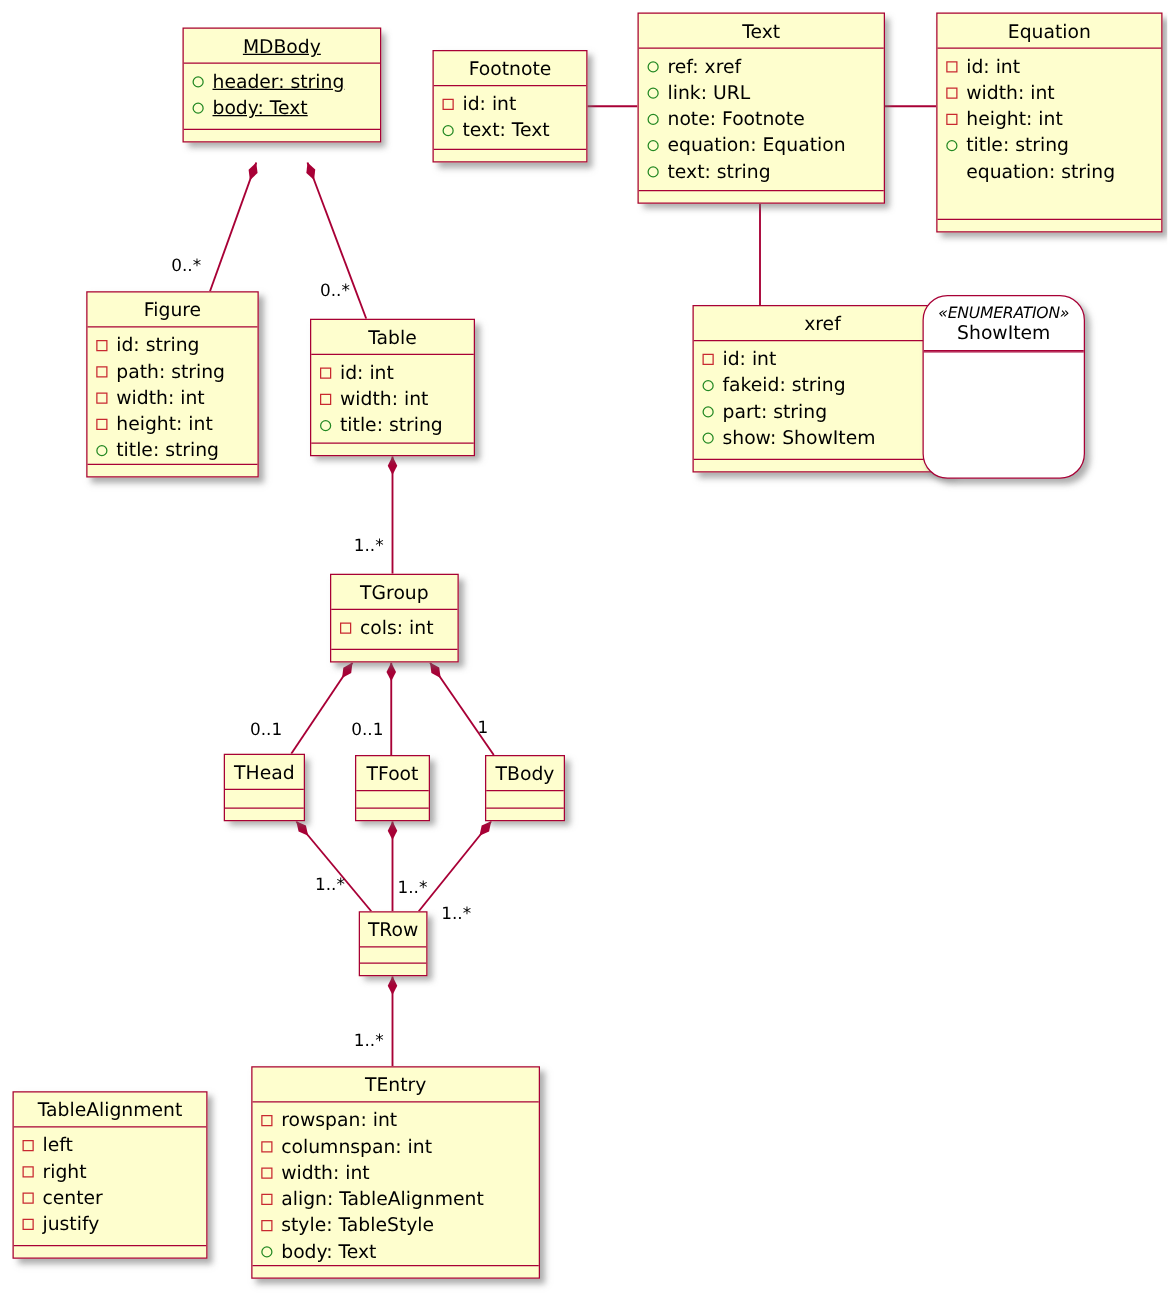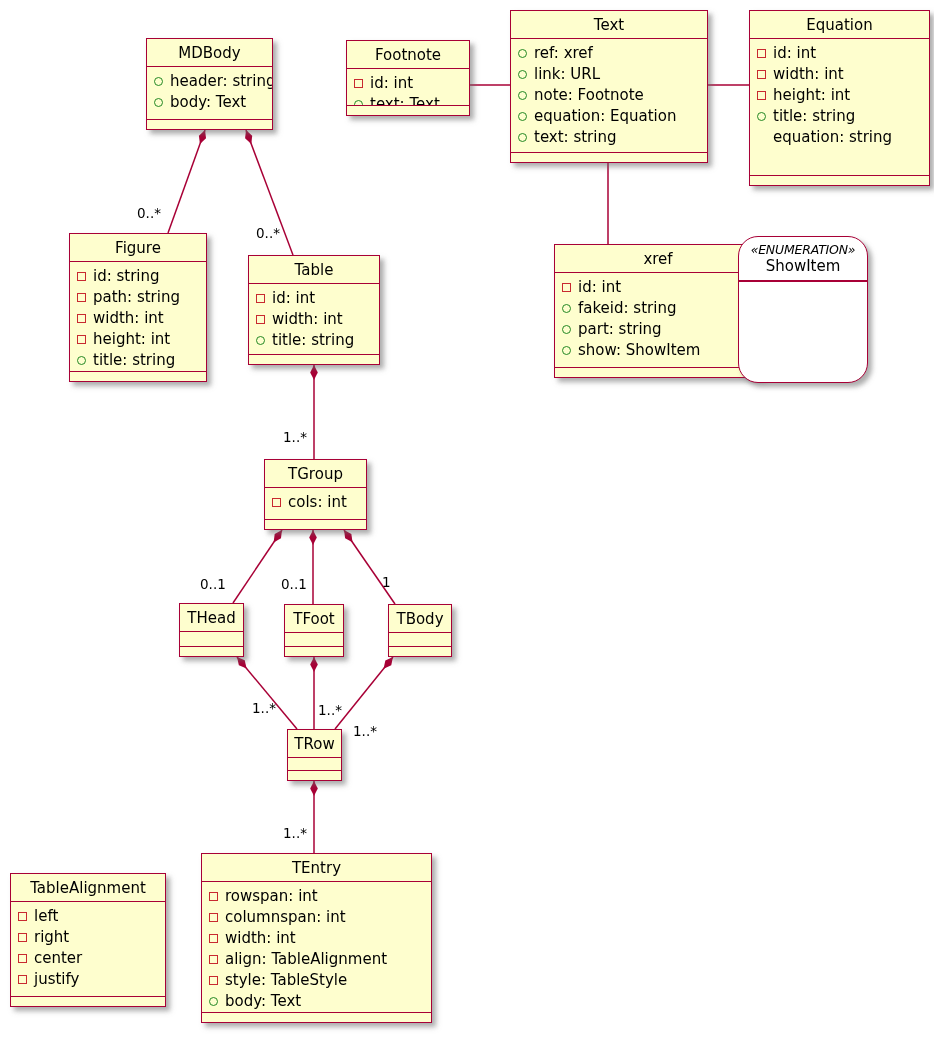--- a/index.html
+++ b/index.html
@@ -53,7 +53,7 @@
       <line x1="393" y1="657" x2="335" y2="729" class="edge" stroke="#A80036" marker-start="url(#comp-diamond)"></line>
       <line x1="314" y1="781" x2="314" y2="853" class="edge" stroke="#A80036" marker-start="url(#comp-diamond)"></line>
     </svg>
-<div class="uml-class" style="left: 146px; top: 38px; width: 127px; height: 92px;">
+<div class="uml-class" style="left: 146px; top: 22px; width: 159px; height: 92px; text-decoration: underline;">
       <div class="uml-title"><span>MDBody</span></div>
       <div class="uml-attrs">
         <div class="attr-row">

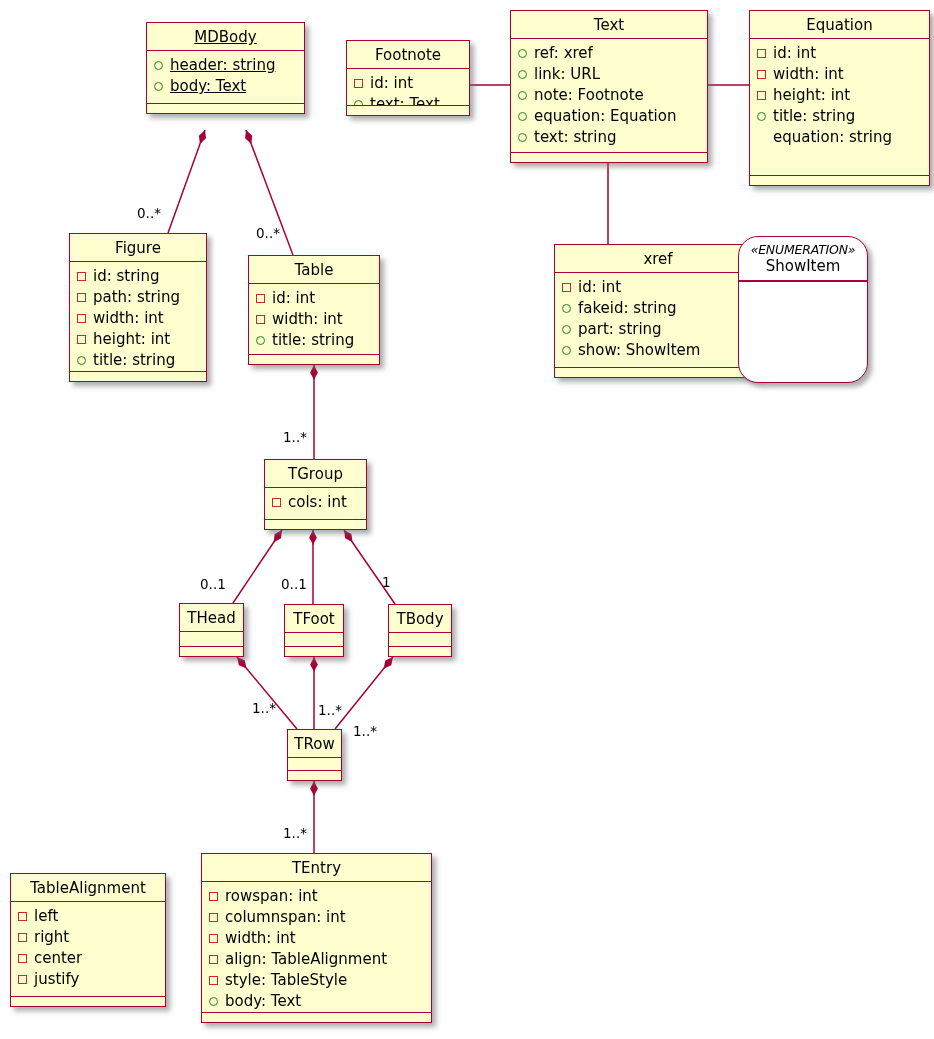--- a/index.html
+++ b/index.html
@@ -67,7 +67,7 @@
       </div>
       <div class="uml-methods"></div>
     </div>
-    <div class="uml-class" style="left: 346px; top: 40px; width: 124px; height: 76px;">
+    <div class="uml-class" style="left: 346px; top: 40px; width: 124px; height: 90px;">
       <div class="uml-title"><span>Footnote</span></div>
       <div class="uml-attrs">
         <div class="attr-row">

